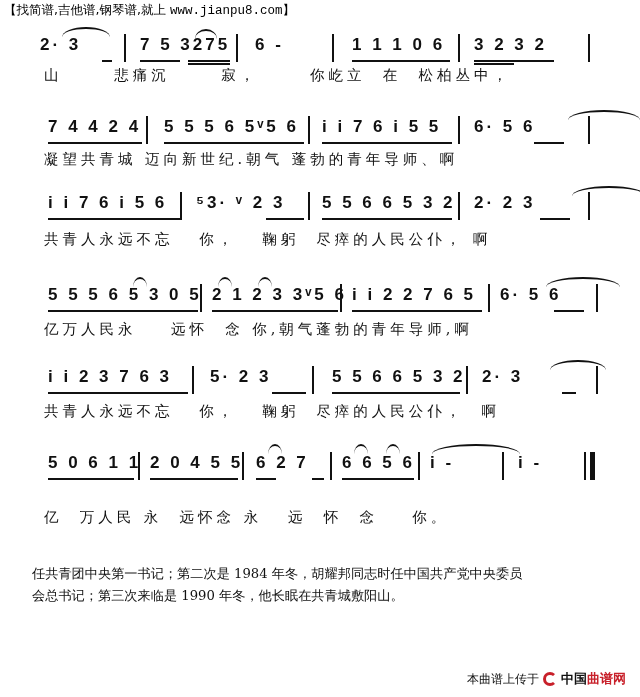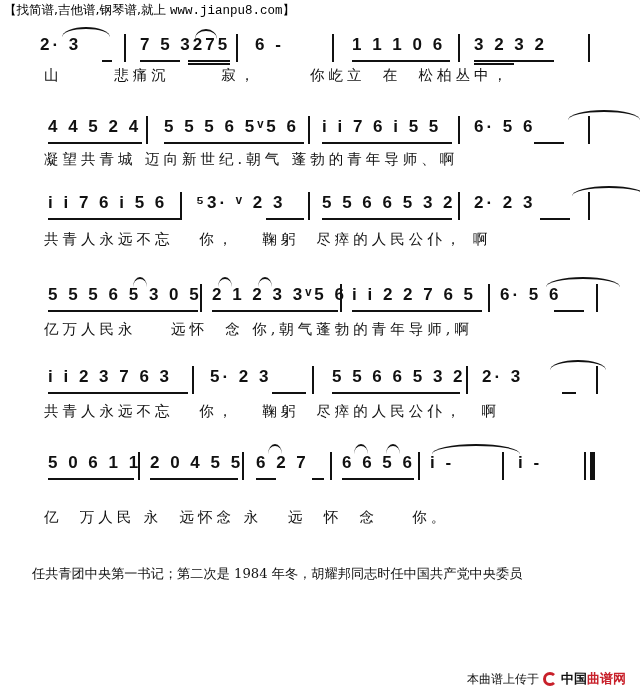--- a/index.html
+++ b/index.html
@@ -58,7 +58,7 @@
 
 <div class="staff" style="top:112px;">
   <div class="slur" style="left:528px;top:-2px;width:72px;"></div>
-  <div class="measure" style="left:8px;">4 4 5 2 4</div>
+  <div class="measure" style="left:8px;">7 4 4 2 4</div>
   <div class="barline" style="left:106px;"></div>
   <div class="measure" style="left:124px;">5 5 5 6 5ᵛ5 6</div>
   <div class="barline" style="left:268px;"></div>

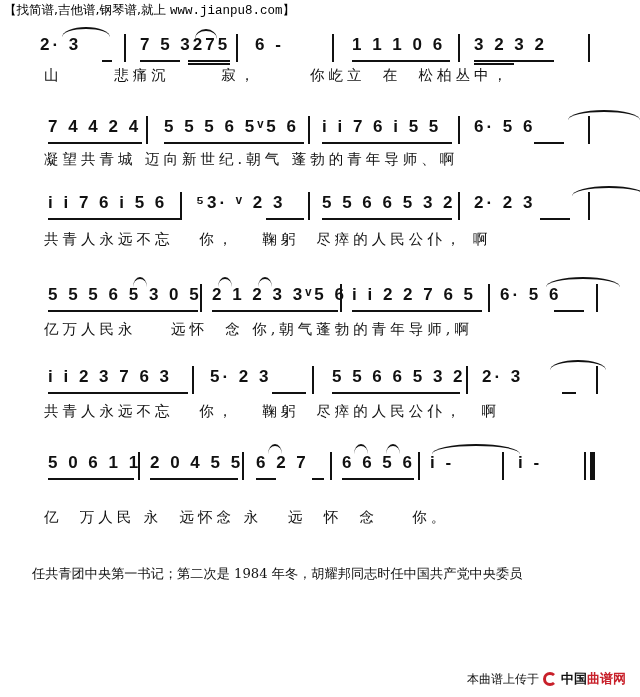--- a/index.html
+++ b/index.html
@@ -155,6 +155,7 @@
 
 <div class="note-text">
   <p class="cont">任共青团中央第一书记；第二次是 1984 年冬，胡耀邦同志时任中国共产党中央委员</p>
+  <p class="cont">会总书记；第三次来临是 1990 年冬，他长眠在共青城敷阳山。</p>
 </div>
 
 <div class="footer">

